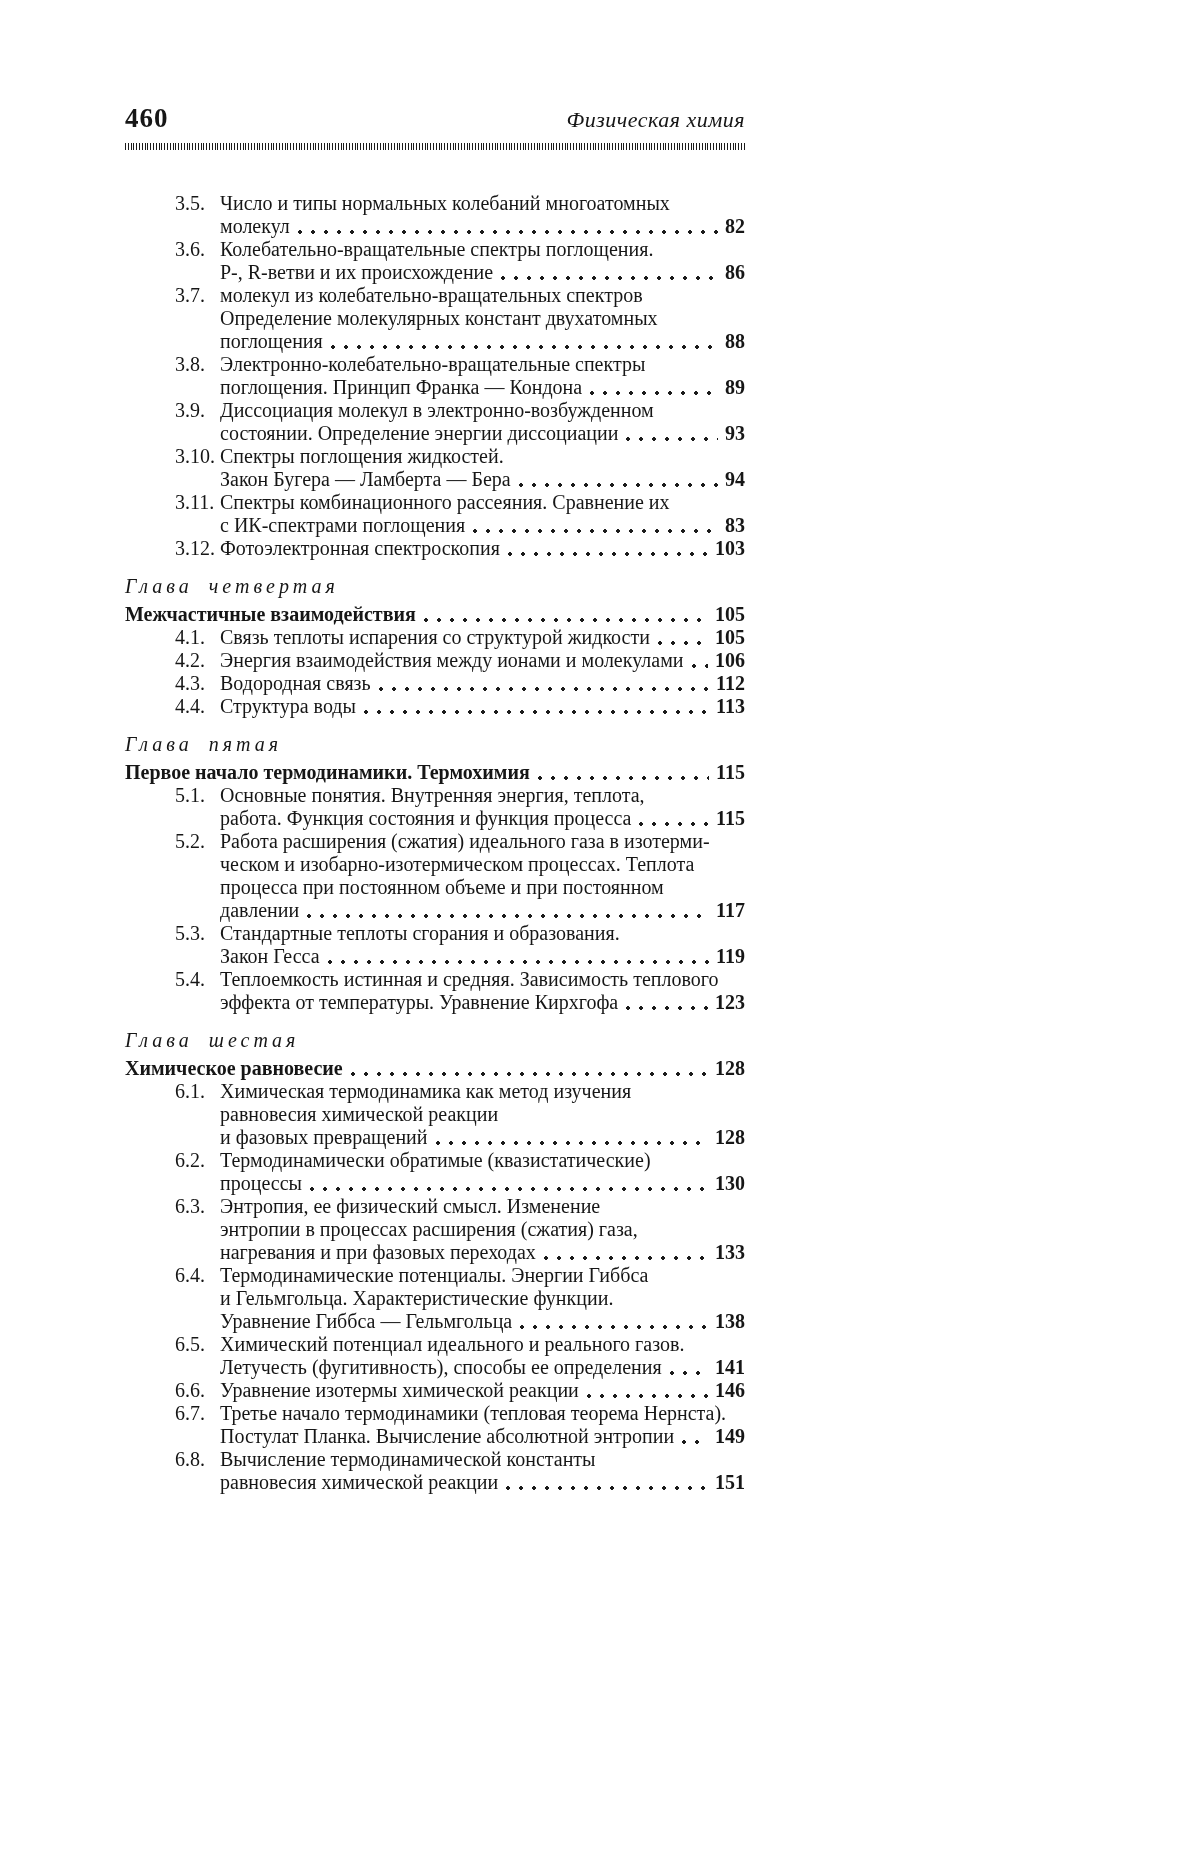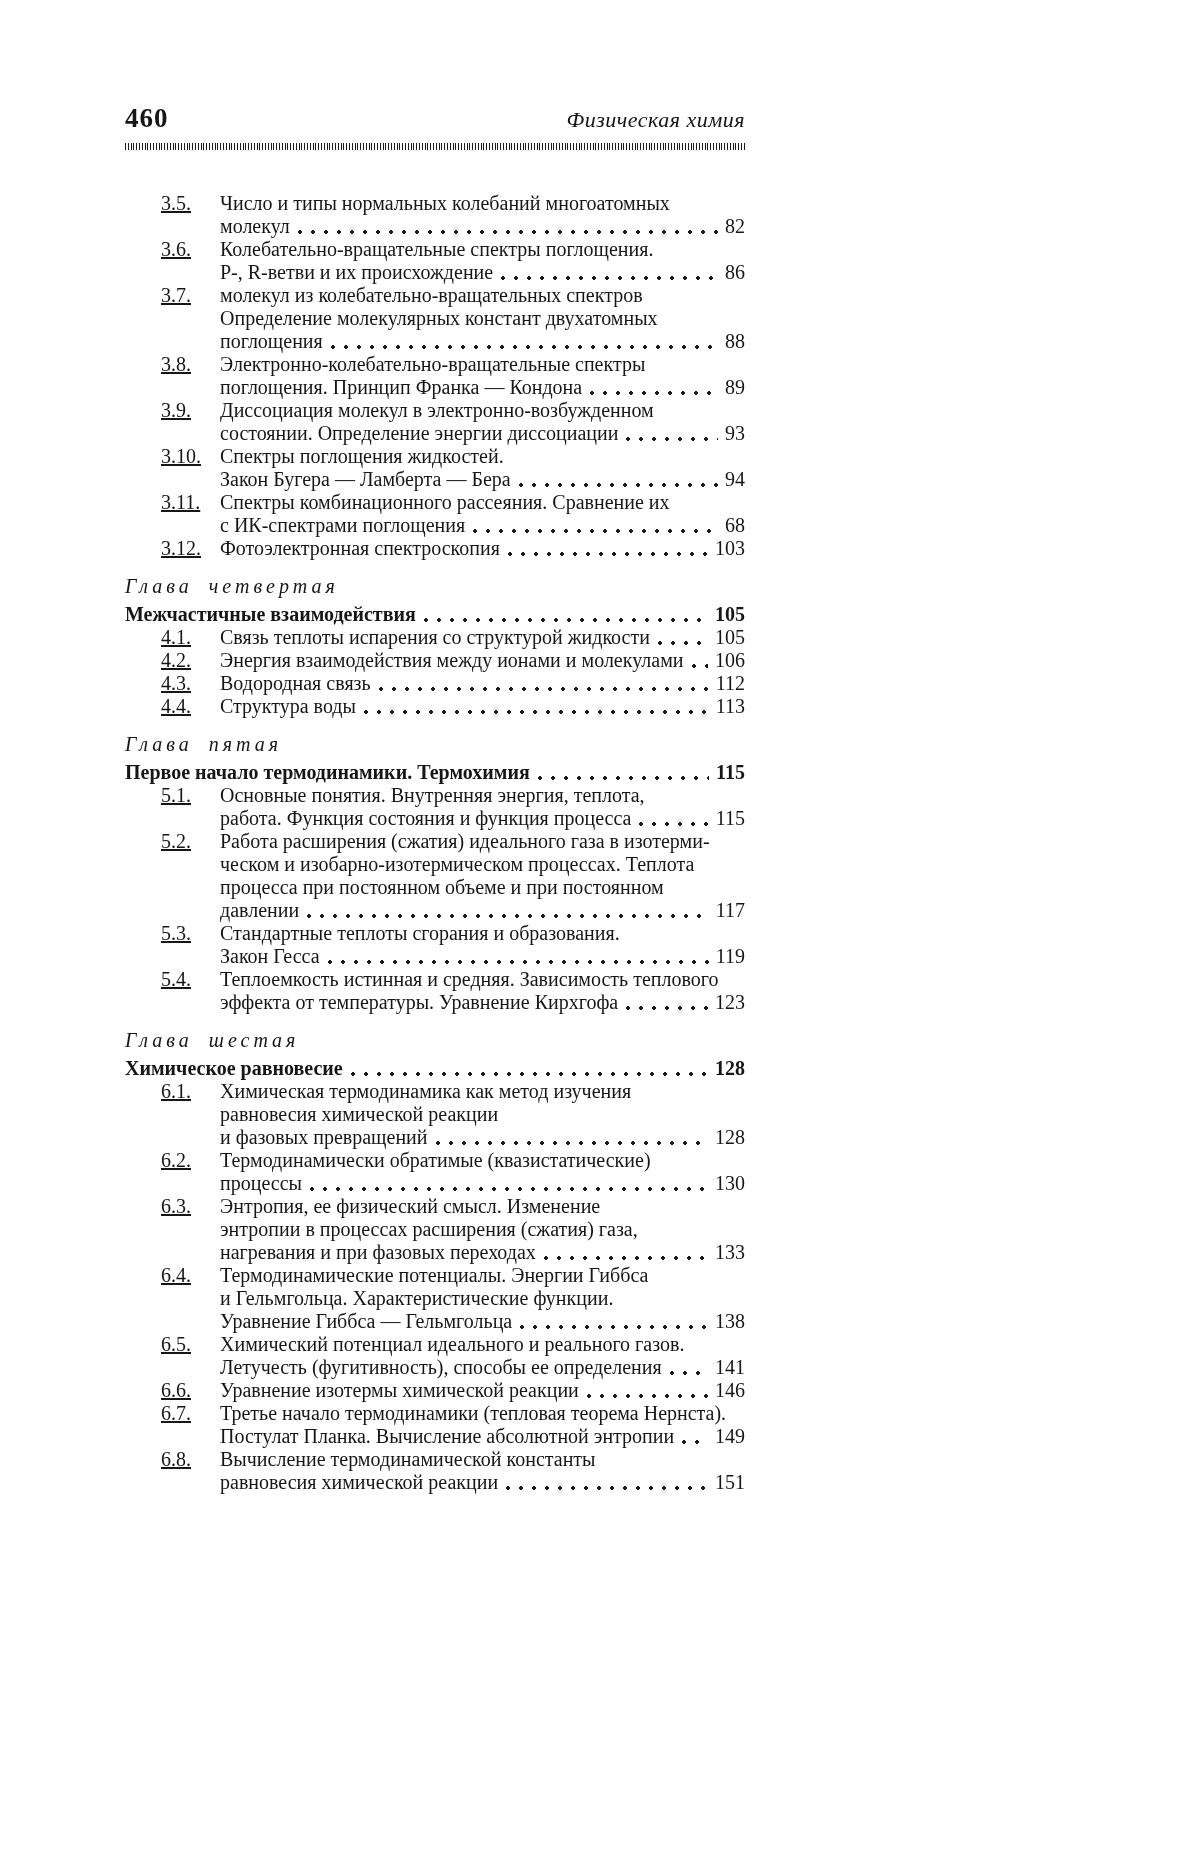--- a/index.html
+++ b/index.html
@@ -55,9 +55,8 @@
   }
   .entry .num {
     position: absolute;
-    left: 36px;
+    left: 50px;
     top: 0;
-    text-decoration: underline;
   }
   .entry.bold {
     padding-left: 0;

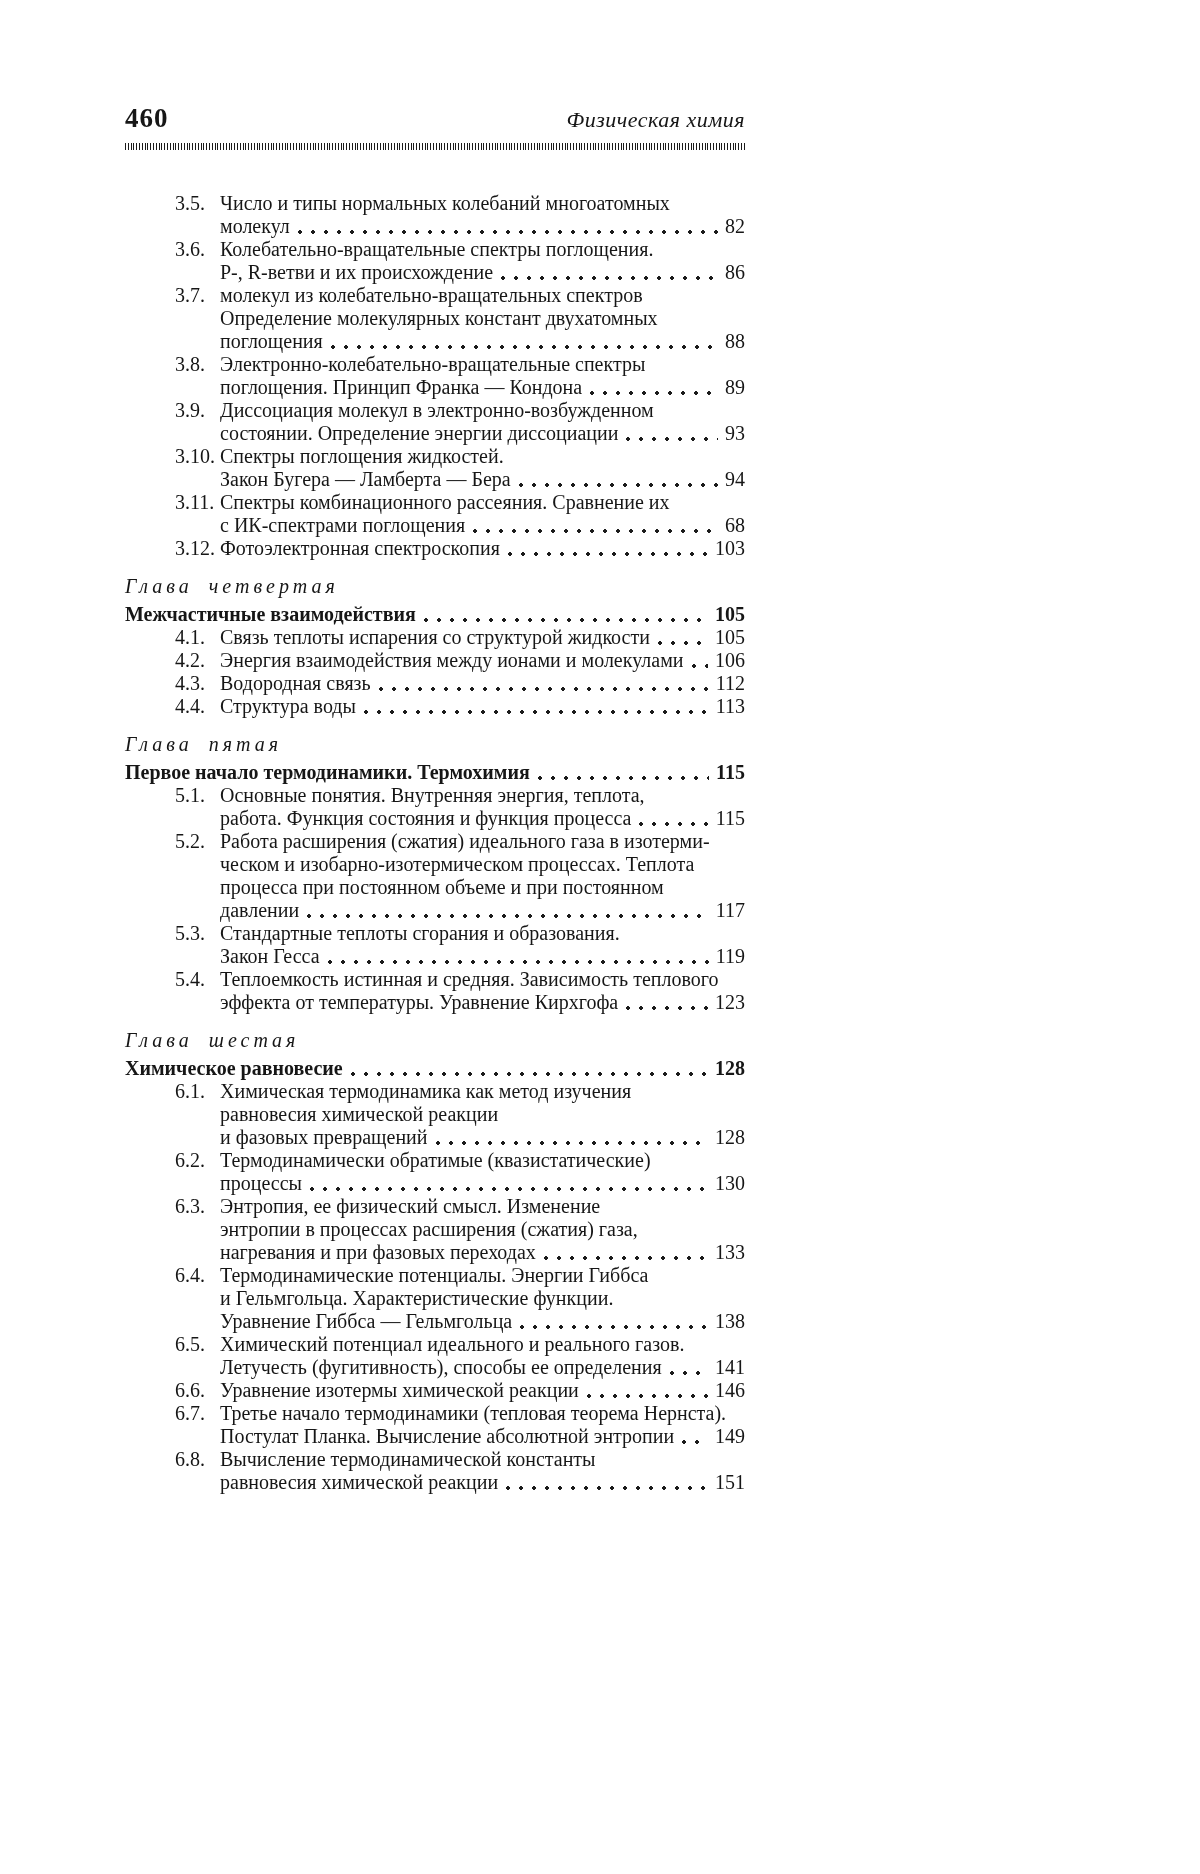--- a/index.html
+++ b/index.html
@@ -85,7 +85,7 @@
     background-size: 13px 4px;
     background-repeat: repeat-x;
   }
-  .pg { flex: 0 0 auto; white-space: nowrap; }
+  .pg { flex: 0 0 auto; white-space: nowrap; font-weight: bold; }
 </style>
 </head>
 <body>

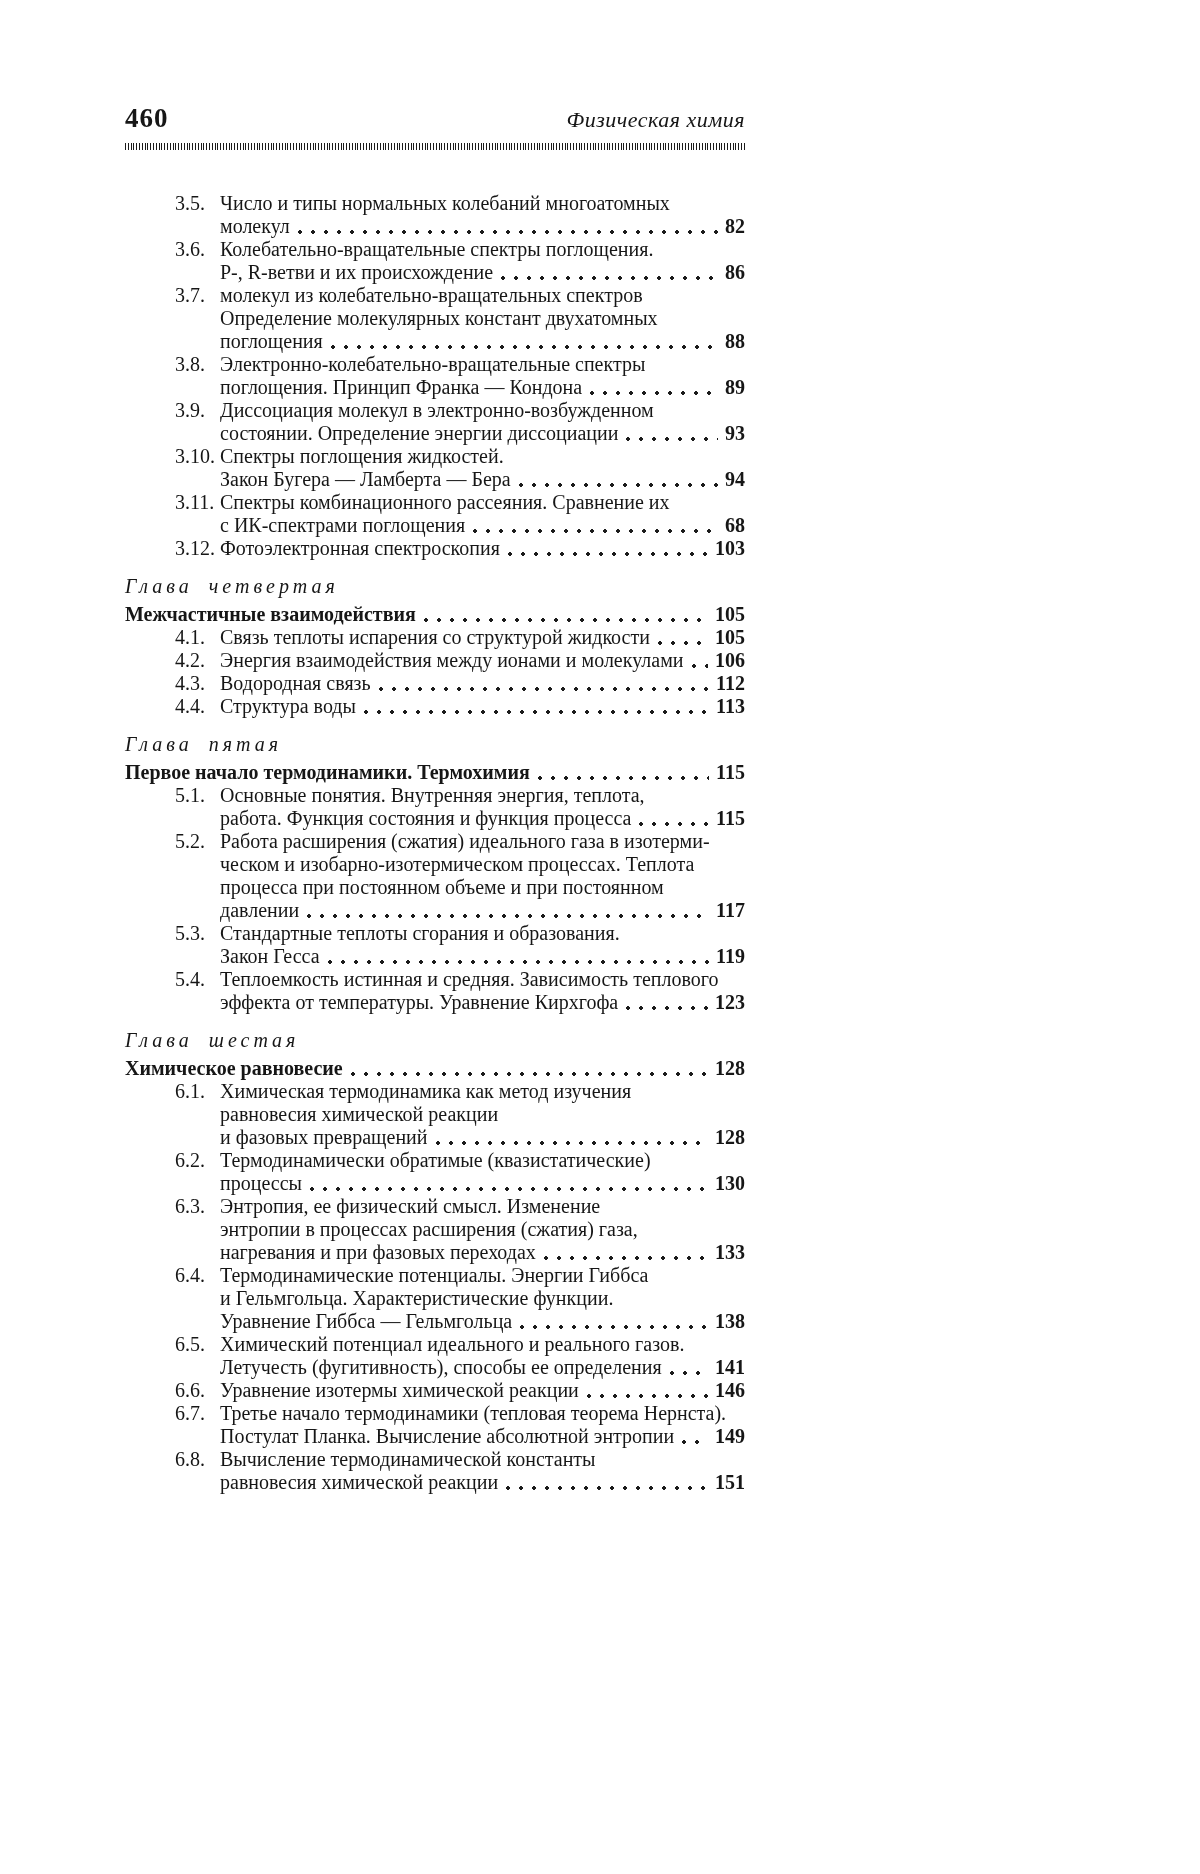--- a/index.html
+++ b/index.html
@@ -158,7 +158,7 @@
         <div class="lastline">
           <span class="txt">с ИК-спектрами поглощения</span>
           <span class="leader"></span>
-          <span class="pg">68</span>
+          <span class="pg">83</span>
         </div>
       </div>
       <div class="entry">

